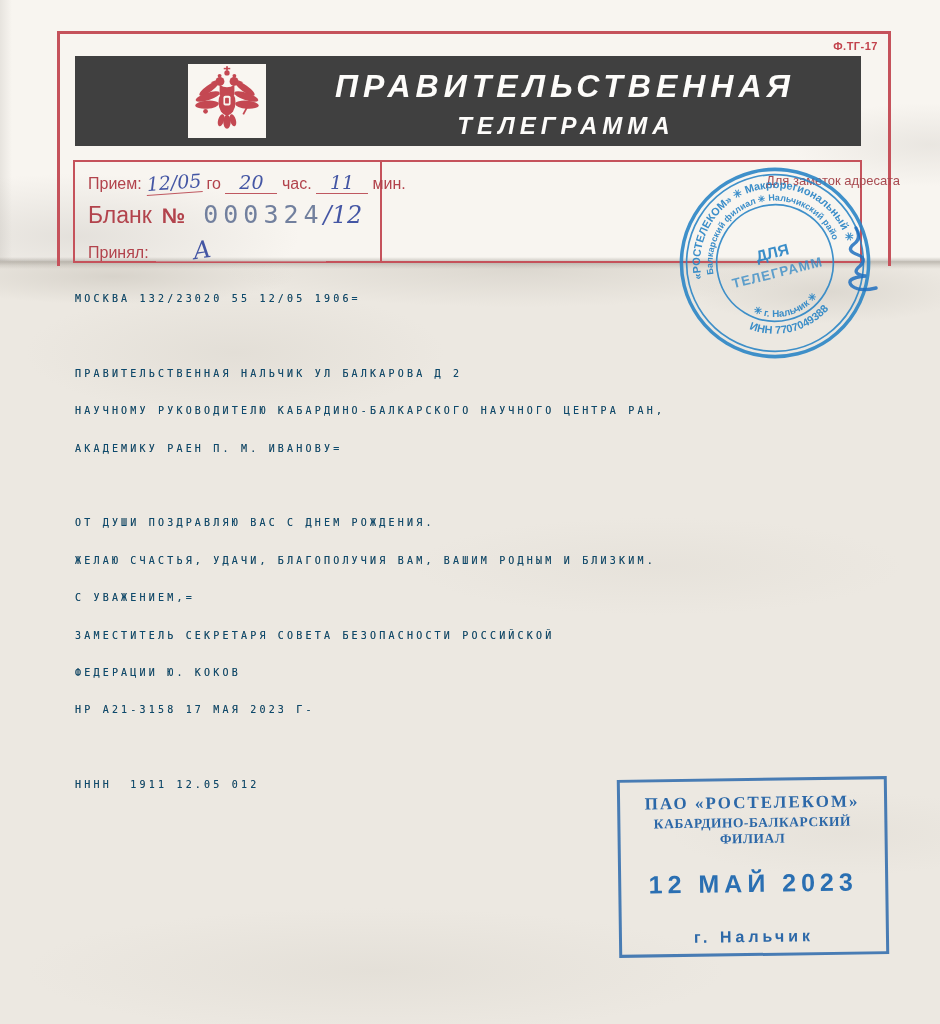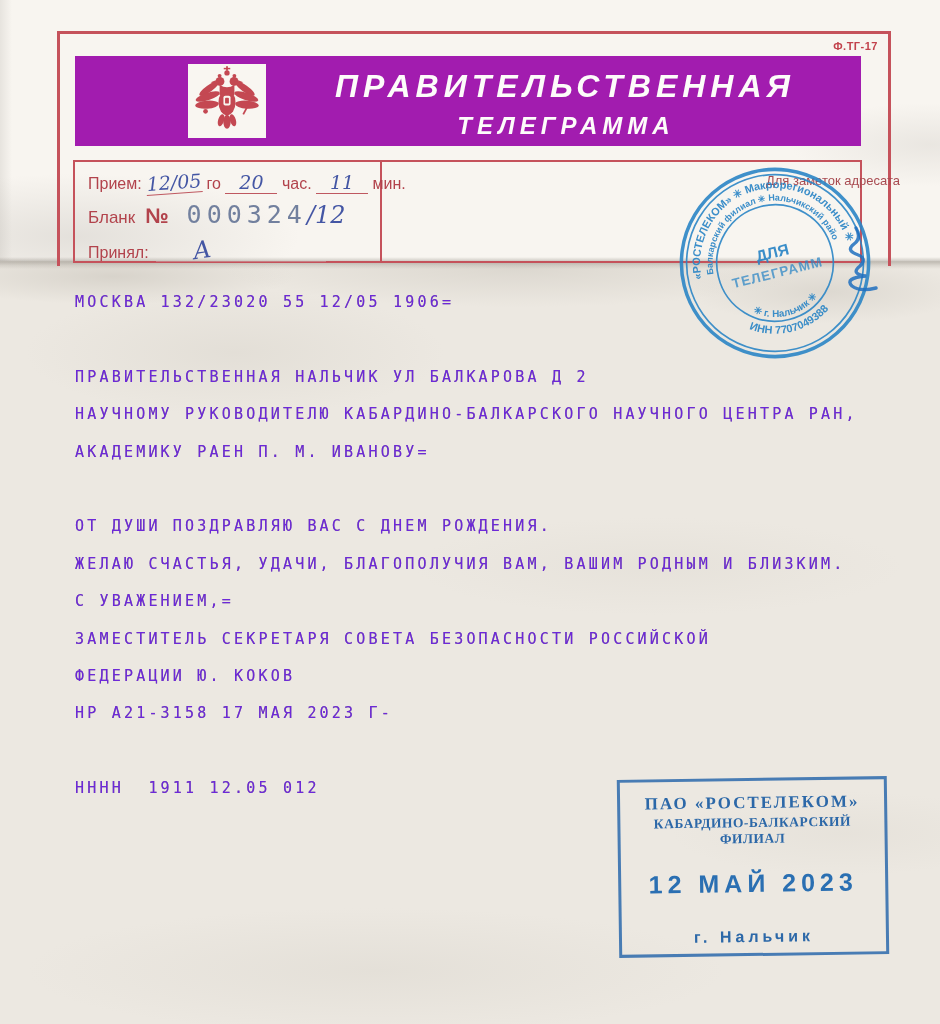--- a/index.html
+++ b/index.html
@@ -43,7 +43,7 @@
     right:62px;top:40px;color:#c2424c;font-weight:bold;font-size:11px;letter-spacing:.5px;text-align:right;
   }
   #banner{
-    left:75px;top:56px;width:786px;height:90px;background:#a21caf;
+    left:75px;top:56px;width:786px;height:90px;background:#404040;
   }
   #emblem-box{
     left:113px;top:8px;width:78px;height:74px;background:#f9f6f1;position:absolute;

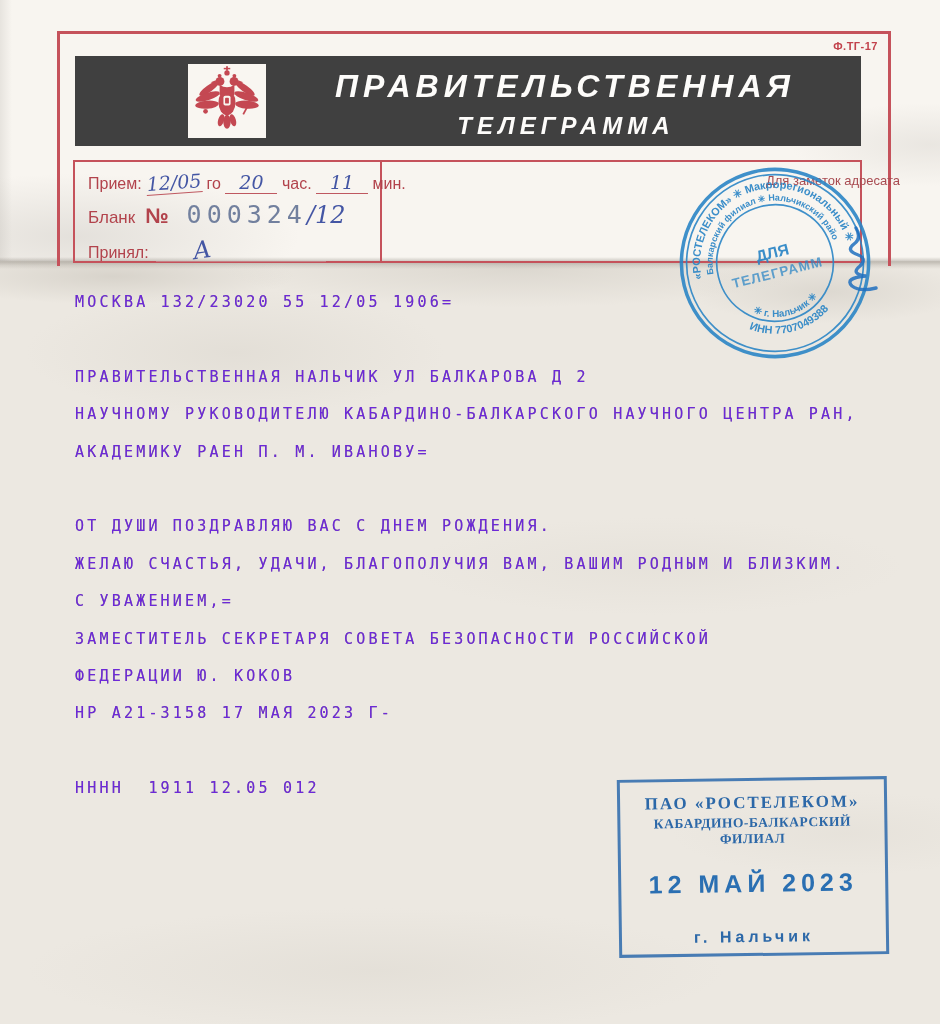--- a/index.html
+++ b/index.html
@@ -164,7 +164,7 @@
     </div>
 
     <div id="row-blank">
-      <span class="flabel" style="font-size:17px;">Бланк</span><span id="blank-no-sign">№</span><span id="blank-number">000324</span><span class="hand" id="blank-number-suffix">/12</span>
+      <span class="flabel" style="font-size:23px;">Бланк</span><span id="blank-no-sign">№</span><span id="blank-number">000324</span><span class="hand" id="blank-number-suffix">/12</span>
     </div>
 
     <div id="row-prinyal">

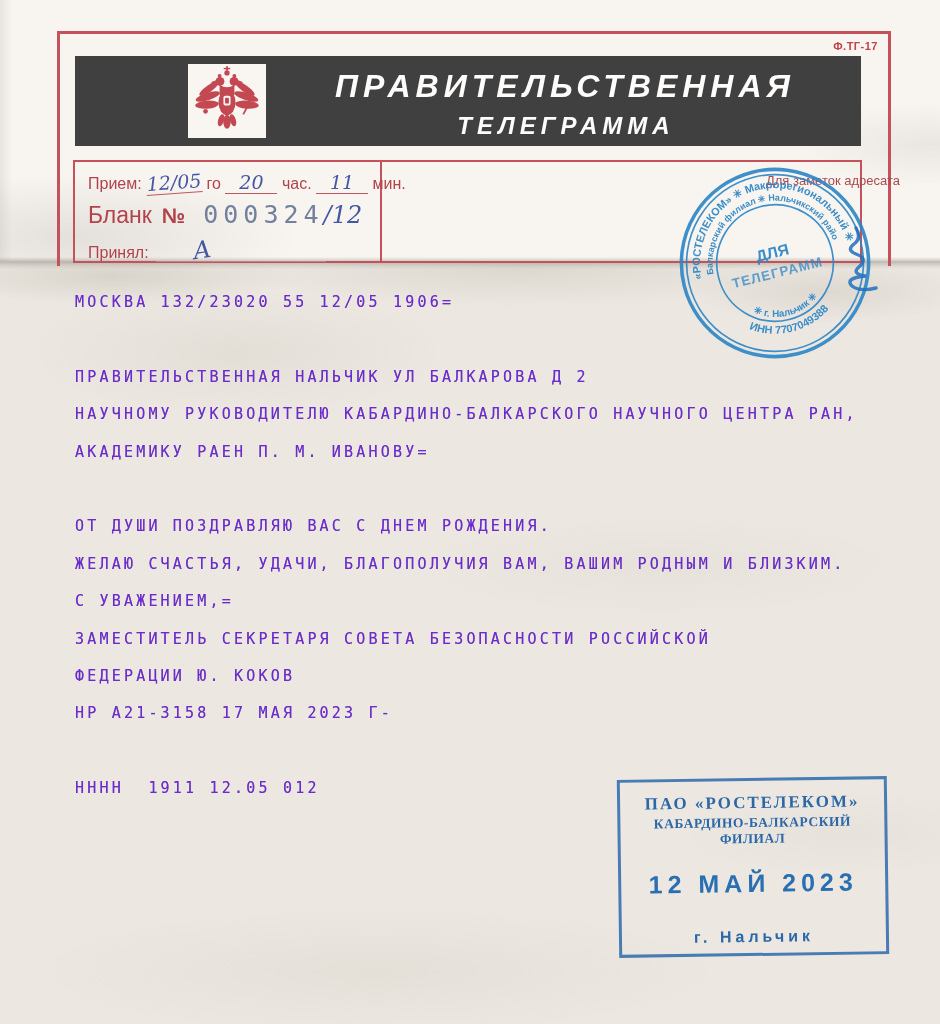--- a/index.html
+++ b/index.html
@@ -84,8 +84,8 @@
   #telegram-body{left:75px;top:293px;width:810px;}
   .tg-line{
     height:37.4px;white-space:pre;
-    font-family:"DejaVu Sans Mono", monospace;font-size:15px;letter-spacing:3.2px;
-    color:#6d28d9;text-shadow:0 0 .6px rgba(70,67,60,.55);
+    font-family:"DejaVu Sans Mono", monospace;font-size:10px;letter-spacing:3.2px;
+    color:#0c4a6e;text-shadow:0 0 .6px rgba(70,67,60,.55);
   }
   
   #round-stamp{left:671px;top:159px;width:208px;height:208px;}

